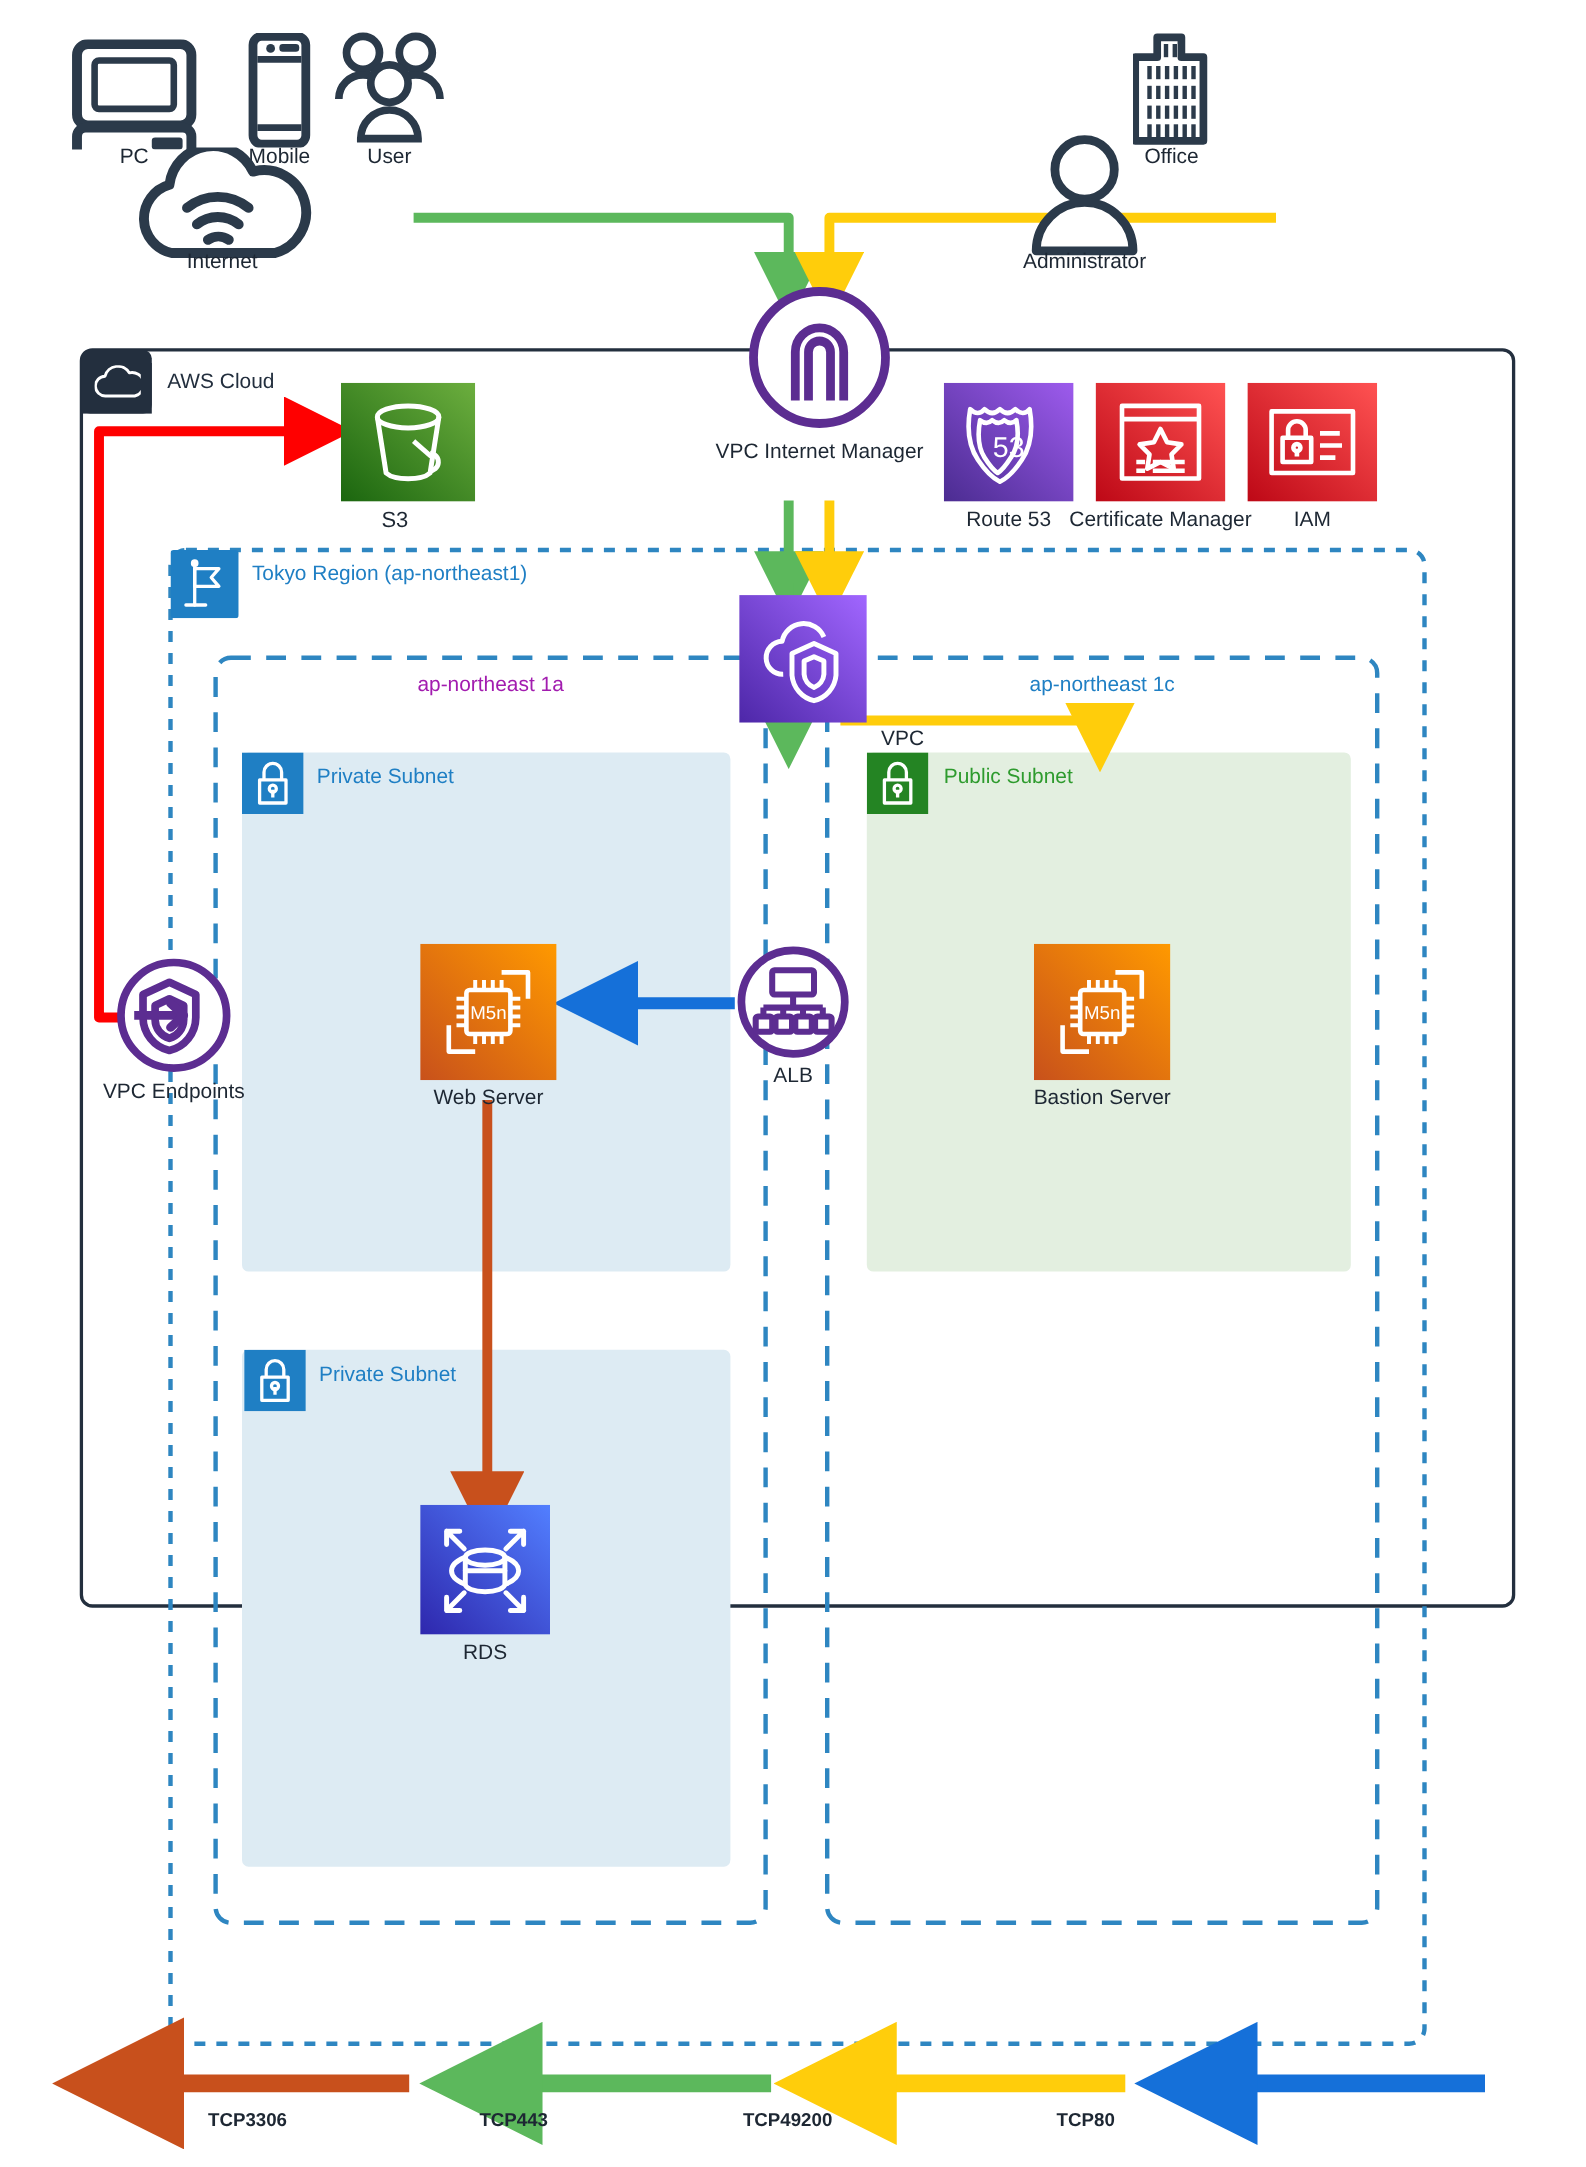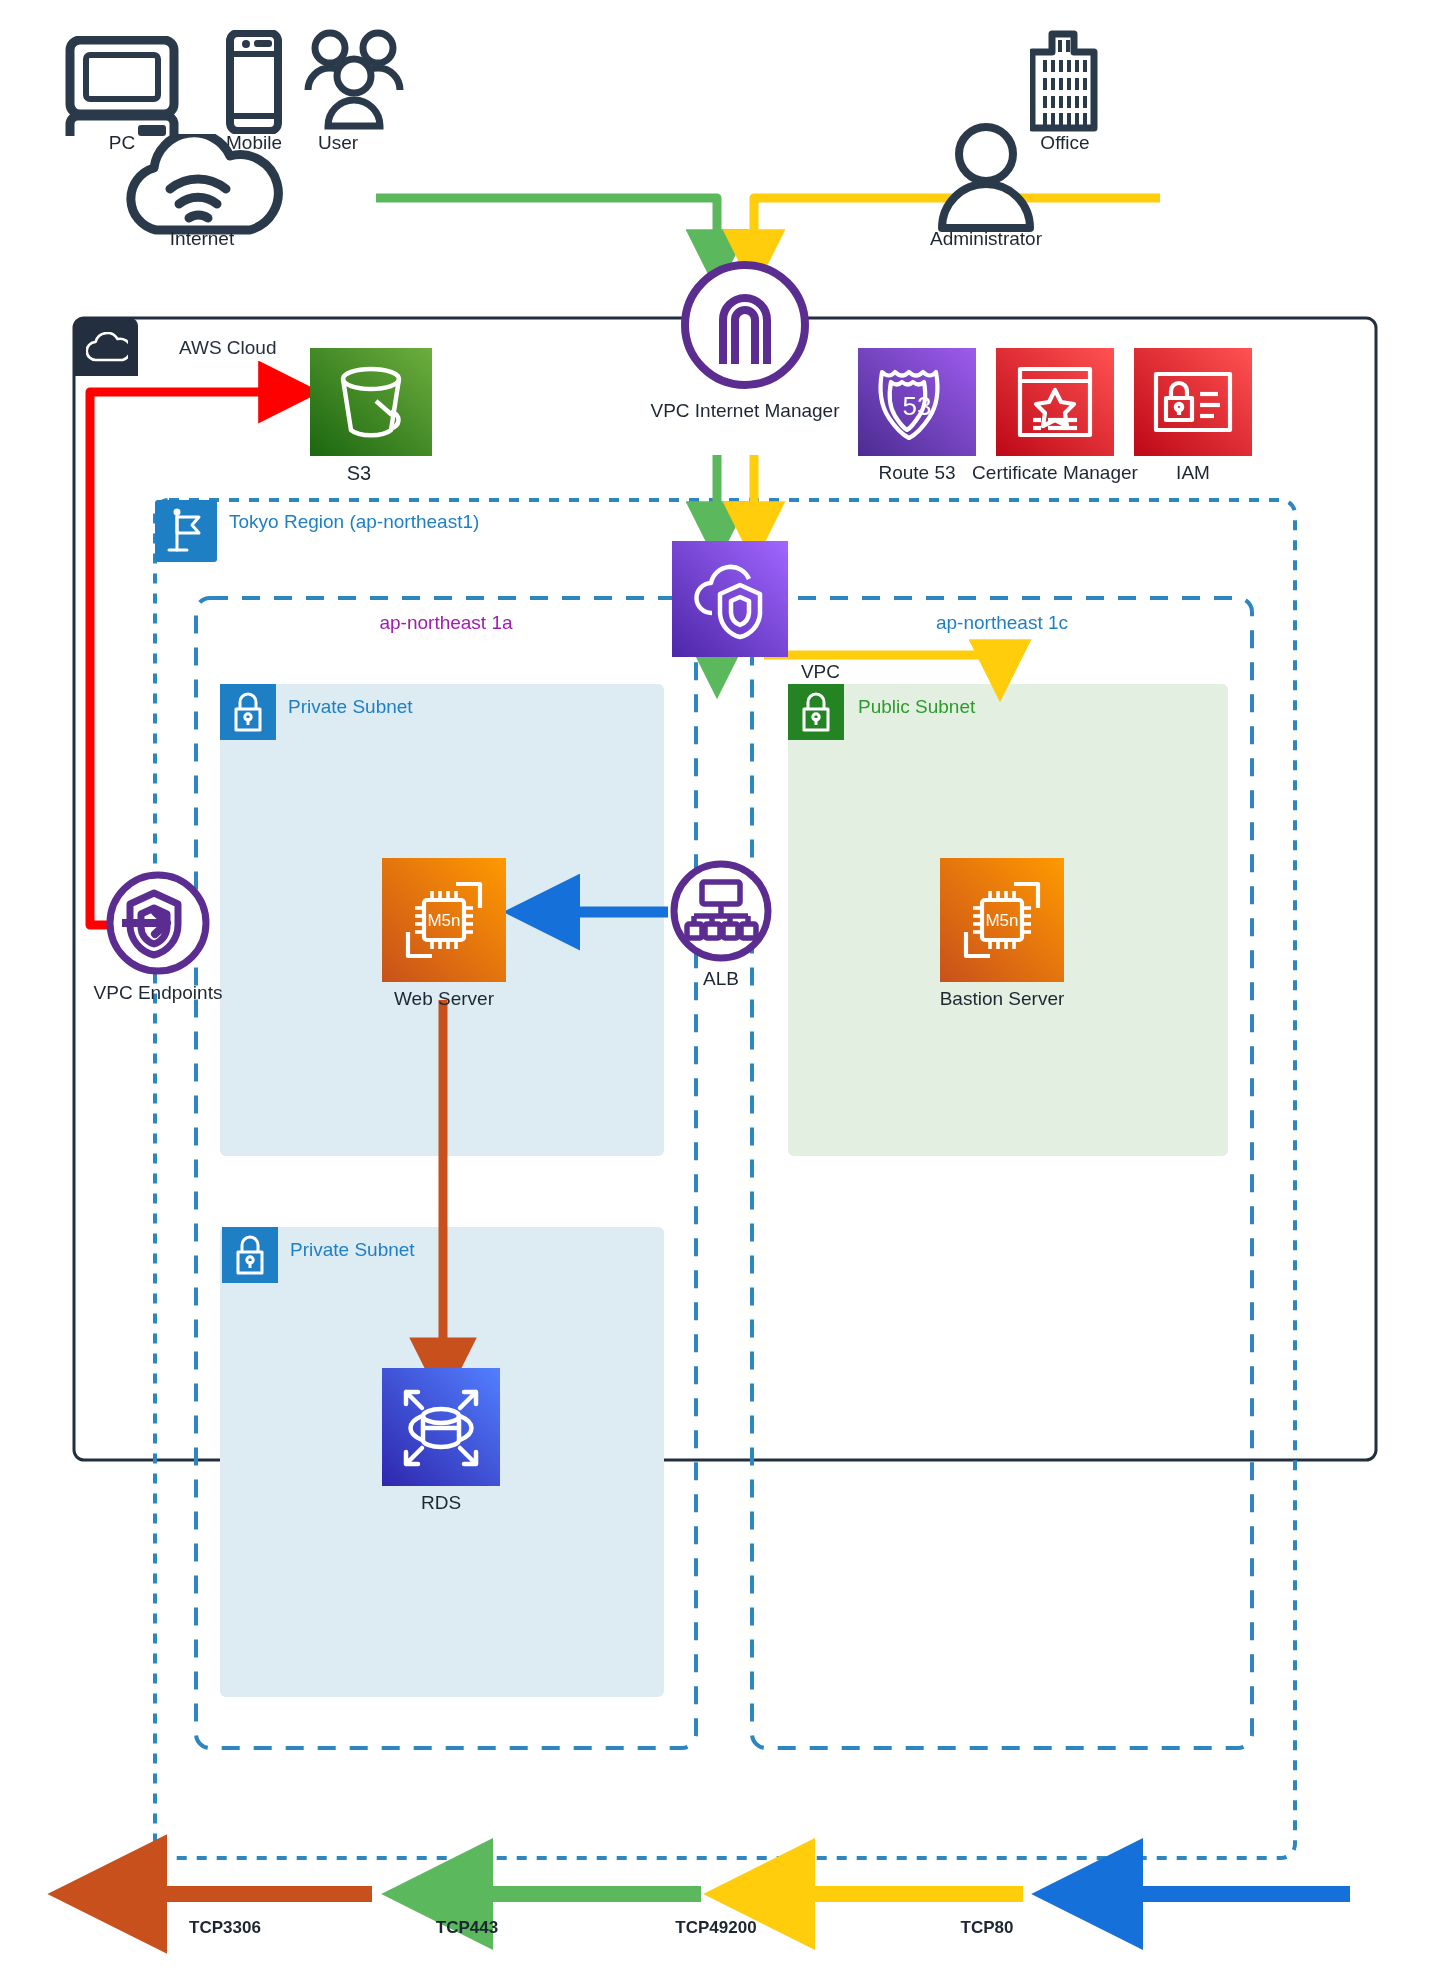--- a/index.html
+++ b/index.html
@@ -138,7 +138,7 @@
       <path d="M26,98 a26,26 0 0 1 52,0 z" fill="#fff" stroke="#2B3A4A" stroke-width="7"></path>
     </svg>
   </div>
-  <div class="lbl" style="left:278px;top:132px;width:120px;font-size:19px;">User</div>
+  <div class="lbl" style="left:294px;top:132px;width:120px;font-size:19px;">User</div>
 
   <div class="abs" style="left:116px;top:134px;width:172px;height:102px;">
     <svg viewBox="0 0 172 102" width="172" height="102">

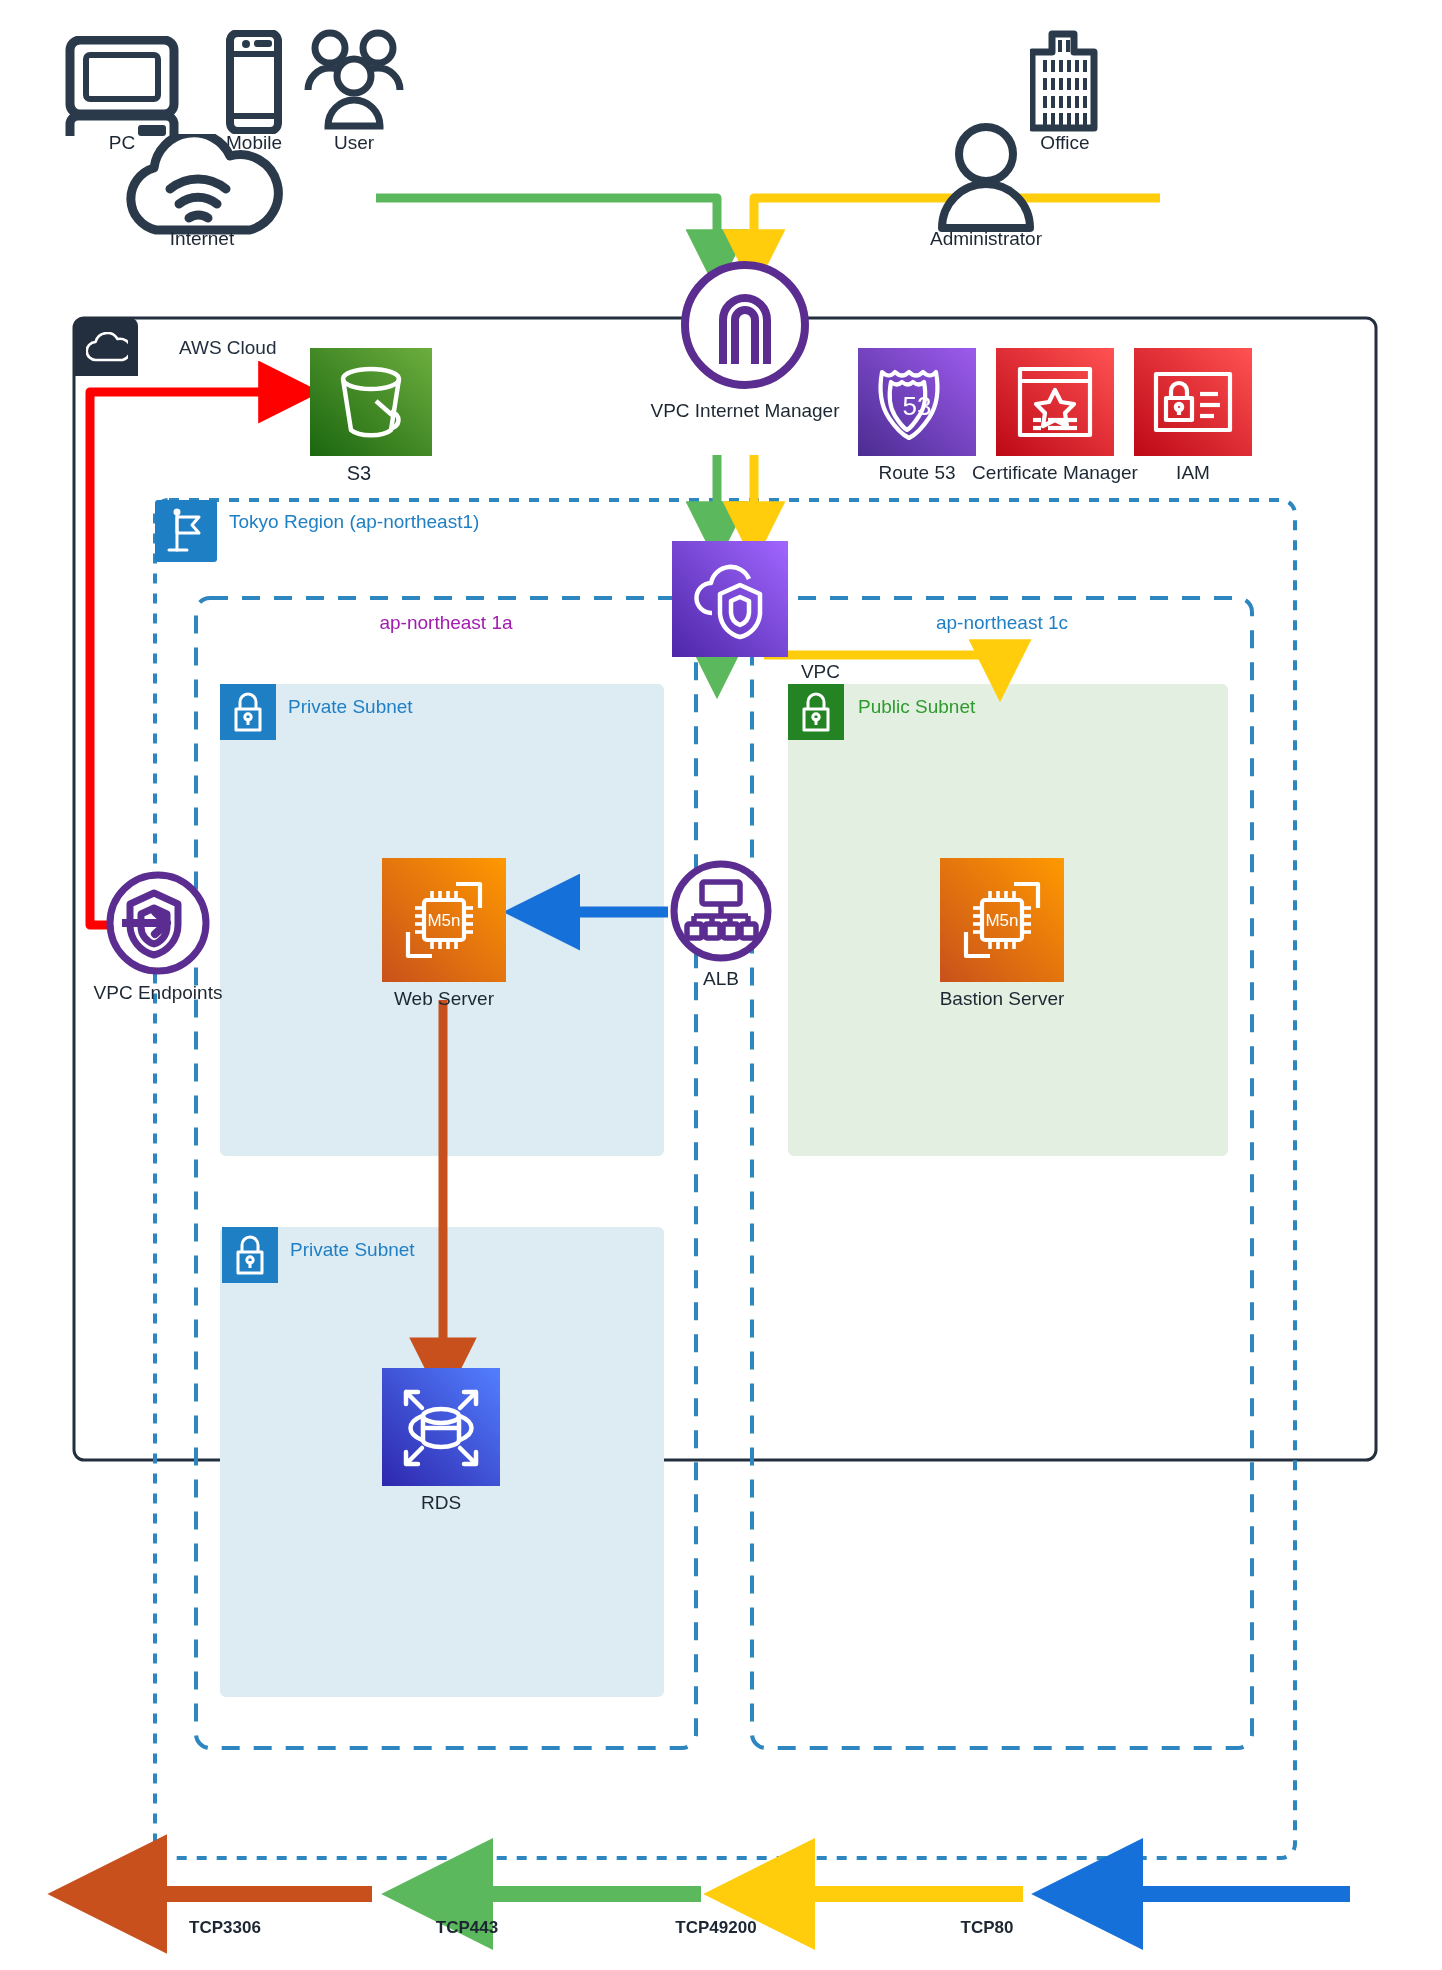--- a/index.html
+++ b/index.html
@@ -7,7 +7,7 @@
   #canvas{position:relative;width:1442px;height:1970px;background:#fff;overflow:hidden;border-radius:30px;}
   .abs{position:absolute;}
   .lbl{position:absolute;font-family:"Liberation Sans",sans-serif;color:#1d2733;text-align:center;white-space:nowrap;}
-  .lbl-dark{color:#232f3e;margin-left:27px;}
+  .lbl-dark{color:#232f3e;}
   .lbl-blue{color:#1f7fc4;}
   .lbl-green{color:#2e9b2e;}
   .svgfull{position:absolute;left:0;top:0;width:1442px;height:1970px;overflow:visible;pointer-events:none;}

